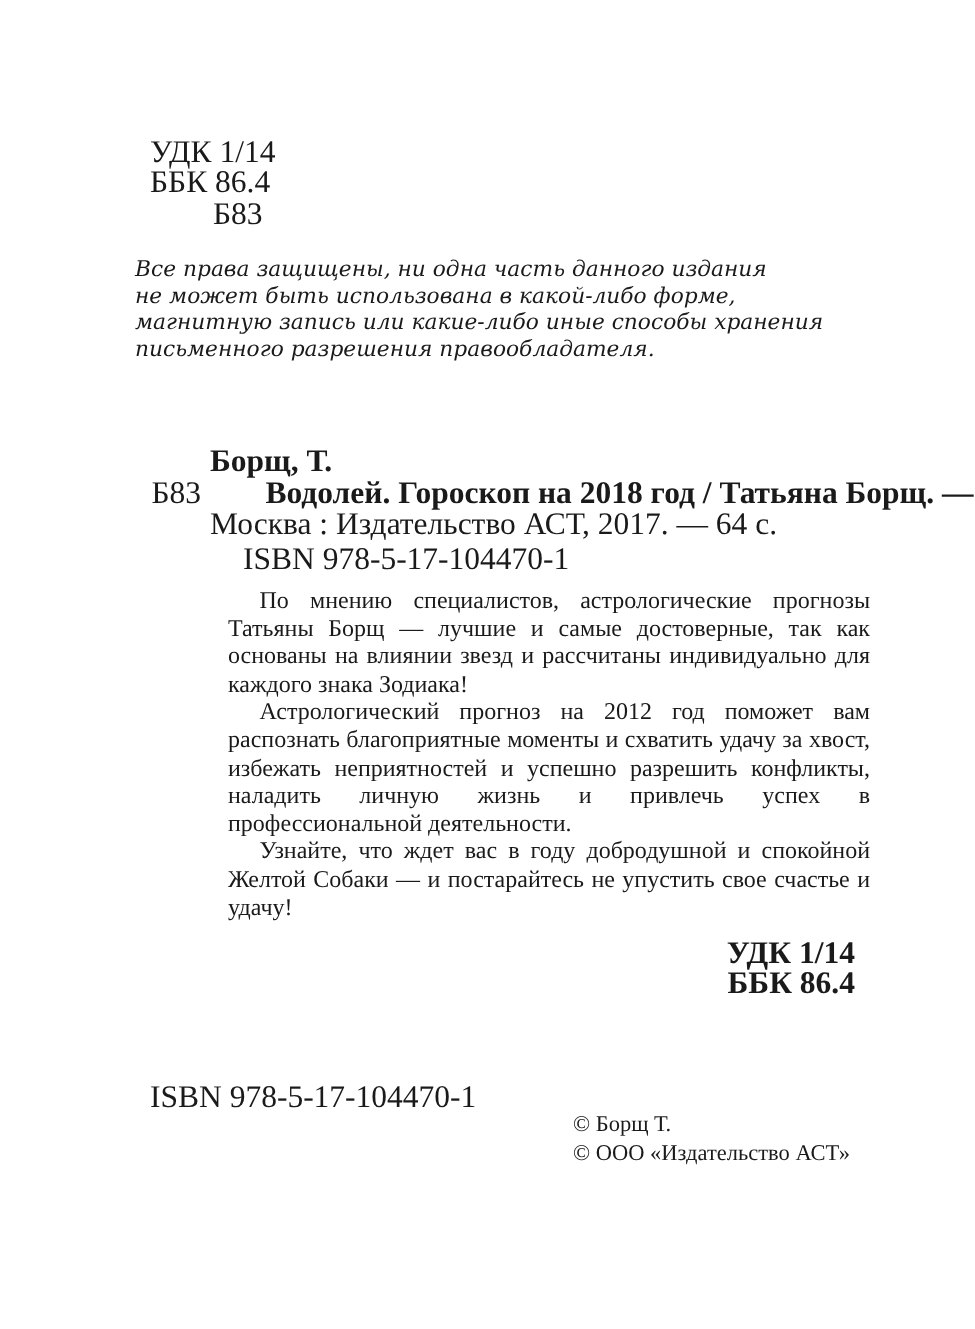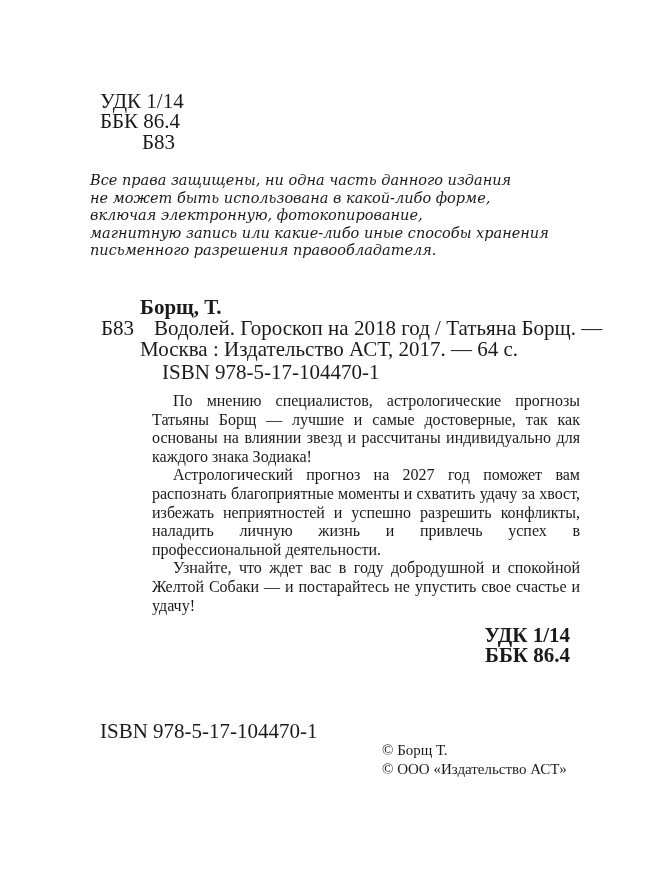--- a/index.html
+++ b/index.html
@@ -25,7 +25,6 @@
   <div class="abs" style="left:90px; top:172px; width:480px;">
     <div class="it">Все права защищены, ни одна часть данного издания</div>
     <div class="it">не может быть использована в какой-либо форме,</div>
-    <div class="it">включая электронную, фотокопирование,</div>
     <div class="it">магнитную запись или какие-либо иные способы хранения</div>
     <div class="it">письменного разрешения правообладателя.</div>
   </div>

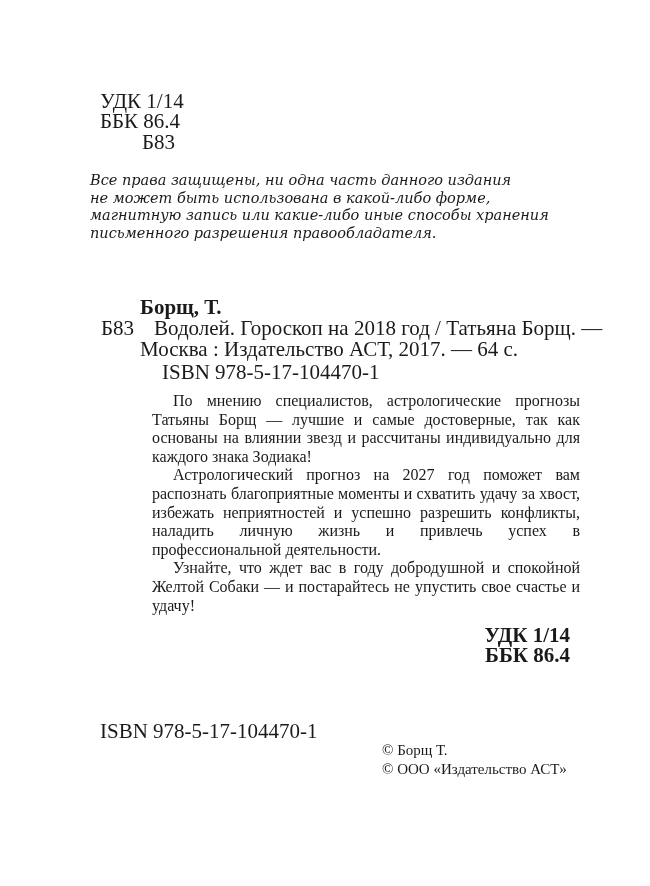--- a/index.html
+++ b/index.html
@@ -31,7 +31,7 @@
 
   <div class="abs t b" style="left:140px; top:298px;">Борщ, Т.</div>
   <div class="abs t" style="left:101px; top:319px;">Б83</div>
-  <div class="abs t" style="left:154px; top:319px;">Водолей. Гороскоп на 2018 год / Татьяна Борщ. —</div>
+  <div class="abs t" style="left:177px; top:319px;font-weight:bold;">Водолей. Гороскоп на 2018 год / Татьяна Борщ. —</div>
   <div class="abs t" style="left:140px; top:340px;">Москва : Издательство АСТ, 2017. — 64 с.</div>
   <div class="abs t" style="left:162px; top:363px;">ISBN 978-5-17-104470-1</div>
 

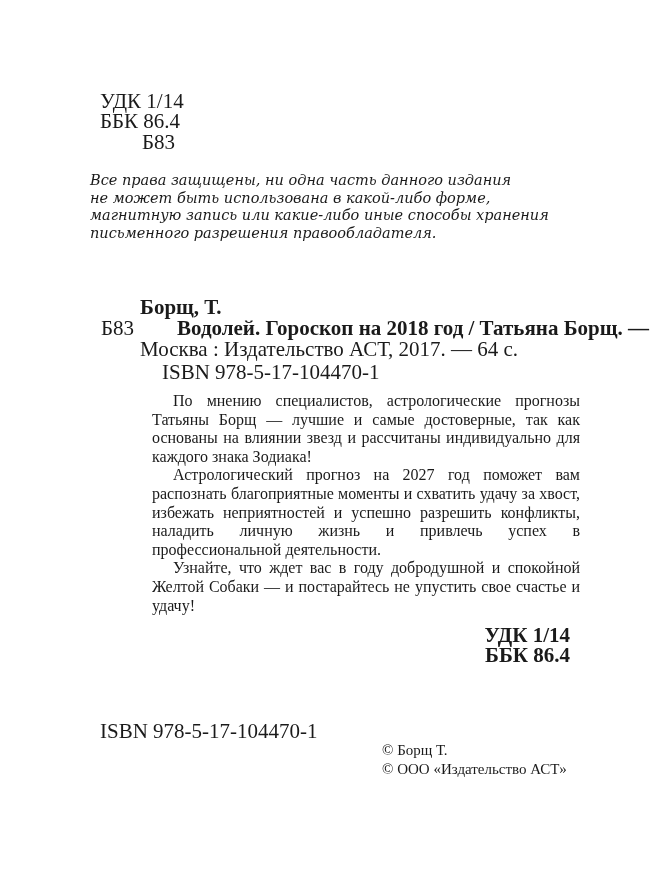--- a/index.html
+++ b/index.html
@@ -37,7 +37,7 @@
 
   <div class="para" style="left:140px; top:392px; width:428px;margin-left:12px;">
     <p>По мнению специалистов, астрологические прогнозы Татьяны Борщ — лучшие и самые достоверные, так как основаны на влиянии звезд и рассчитаны индивидуально для каждого знака Зодиака!</p>
-    <p>Астрологический прогноз на 2027 год поможет вам распознать благоприятные моменты и схватить удачу за хвост, избежать неприятностей и успешно разрешить конфликты, наладить личную жизнь и привлечь успех в профессиональной деятельности.</p>
+    <p>Астрологический прогноз на 2012 год поможет вам распознать благоприятные моменты и схватить удачу за хвост, избежать неприятностей и успешно разрешить конфликты, наладить личную жизнь и привлечь успех в профессиональной деятельности.</p>
     <p>Узнайте, что ждет вас в году добродушной и спокойной Желтой Собаки — и постарайтесь не упустить свое счастье и удачу!</p>
   </div>
 

